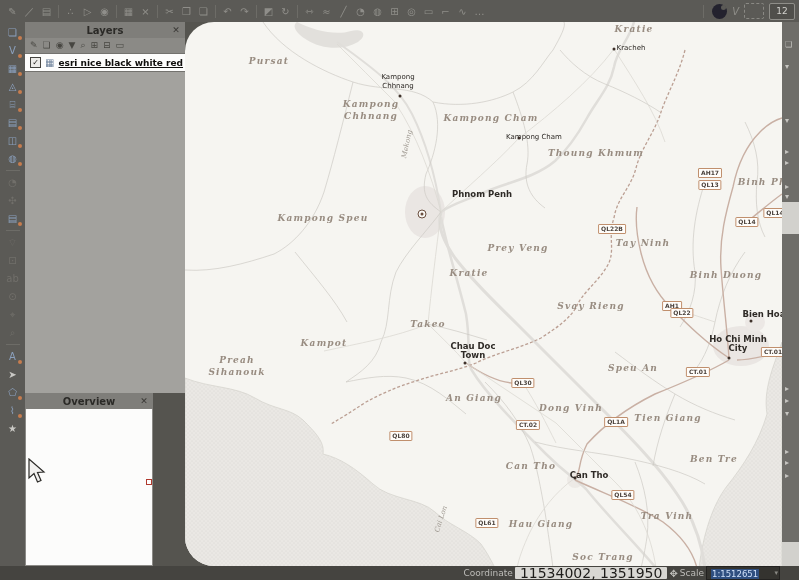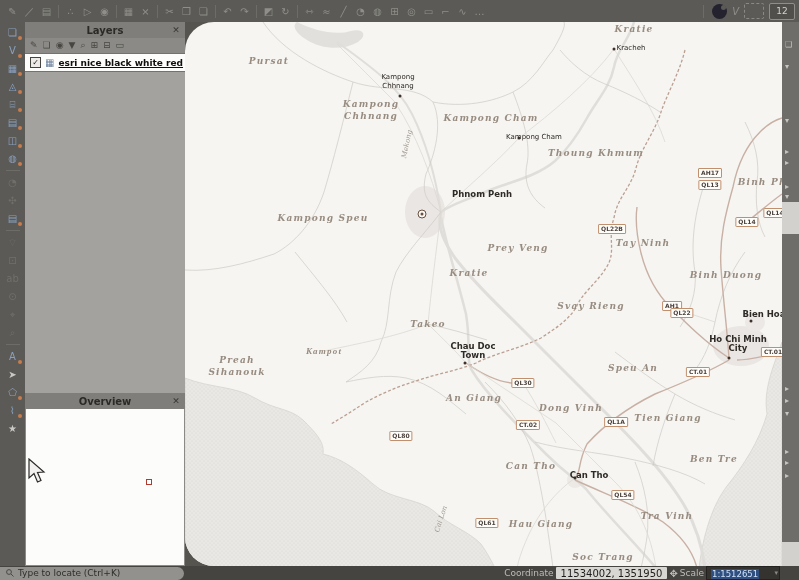--- a/index.html
+++ b/index.html
@@ -299,7 +299,7 @@
         <span class="province" style="left: 541px; top: 253px;">Binh Duong</span>
         <span class="province" style="left: 406px; top: 284px;">Svay Rieng</span>
         <span class="province" style="left: 243px; top: 302px;">Takeo</span>
-        <span class="province" style="left: 139px; top: 329px; font-family: Liberation Serif, serif;">Kampot</span>
+        <span class="province" style="left: 139px; top: 321px;">Kampot</span>
         <span class="province" style="left: 52px; top: 344px;">Preah
 Sihanouk</span>
         <span class="province" style="left: 448px; top: 346px;">Speu An</span>

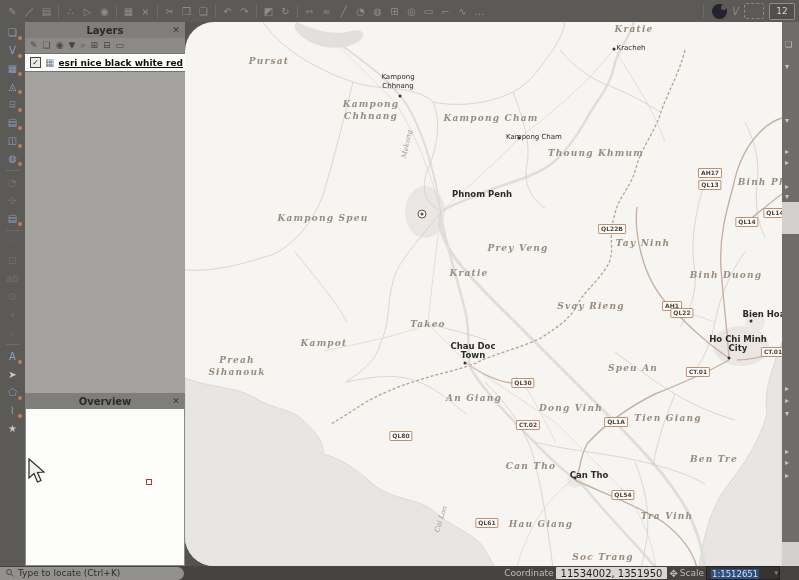--- a/index.html
+++ b/index.html
@@ -34,7 +34,7 @@
   
   .panel{position:absolute;display:flex;flex-direction:column;box-sizing:border-box;}
   #layers-panel{left:25px;top:22px;width:160px;height:371px;background:#a3a29e;}
-  #overview-panel{left:25px;top:393px;width:160px;height:173px;background:#8b8a86;}
+  #overview-panel{left:25px;top:393px;width:128px;height:173px;background:#8b8a86;}
   .panel-titlebar{height:16px;background:#7f7e7a;color:#2b2a27;font-size:10px;font-weight:bold;
                   display:flex;align-items:center;justify-content:center;position:relative;flex:0 0 auto;}
   .panel-close{position:absolute;right:3px;top:2px;width:12px;height:12px;font-size:9px;color:#3a3936;

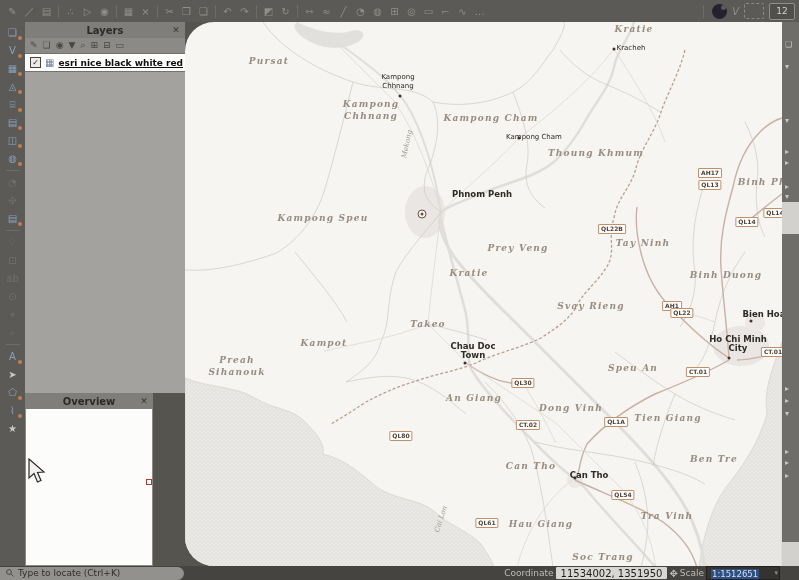--- a/index.html
+++ b/index.html
@@ -369,13 +369,6 @@
     </div>
 
   <div id="status-bar">
-    <div id="locate-box">
-      <svg width="8" height="8" viewBox="0 0 8 8">
-        <circle cx="3" cy="3" r="2.4" fill="none" stroke="#4a4945" stroke-width="1"></circle>
-        <line x1="5" y1="5" x2="7.5" y2="7.5" stroke="#4a4945" stroke-width="1"></line>
-      </svg>
-      <span id="locate-text">Type to locate (Ctrl+K)</span>
-    </div>
     <div class="sb-right">
       <span class="sb-label">Coordinate</span>
       <span id="coord-box">11534002, 1351950</span>

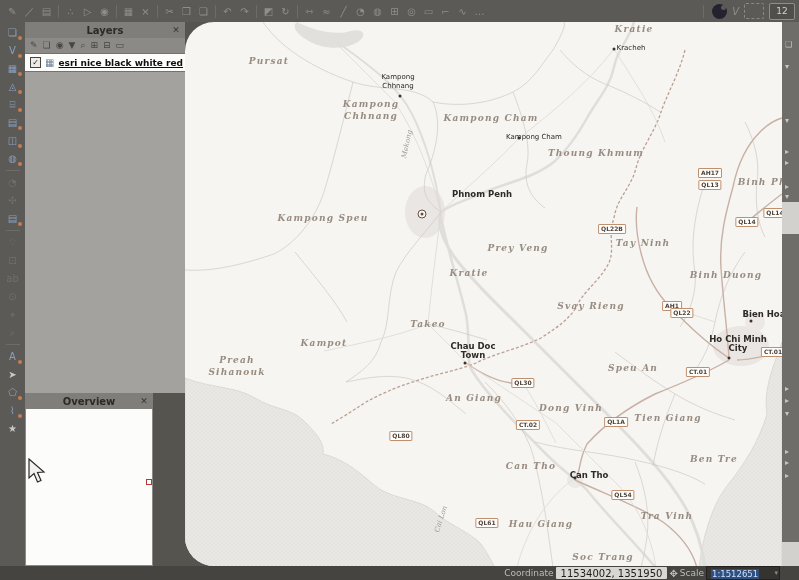--- a/index.html
+++ b/index.html
@@ -88,7 +88,7 @@
   #locate-text{font-size:9px;white-space:nowrap;}
   .sb-right{margin-left:auto;display:flex;align-items:center;gap:2px;padding-right:19px;}
   .sb-label{color:#bdbcb8;font-size:9px;}
-  #coord-box{background:#d8d7d3;color:#1d1c1a;font-size:10px;padding:0 5px;height:12px;
+  #coord-box{background:#d8d7d3;color:#1d1c1a;font-size:14px;padding:0 5px;height:12px;
              display:flex;align-items:center;border-radius:1px;}
   .sb-icon{color:#bdbcb8;font-size:10px;}
   #scale-box{background:#34332f;border:1px solid #232220;height:12px;display:flex;align-items:flex-end;

